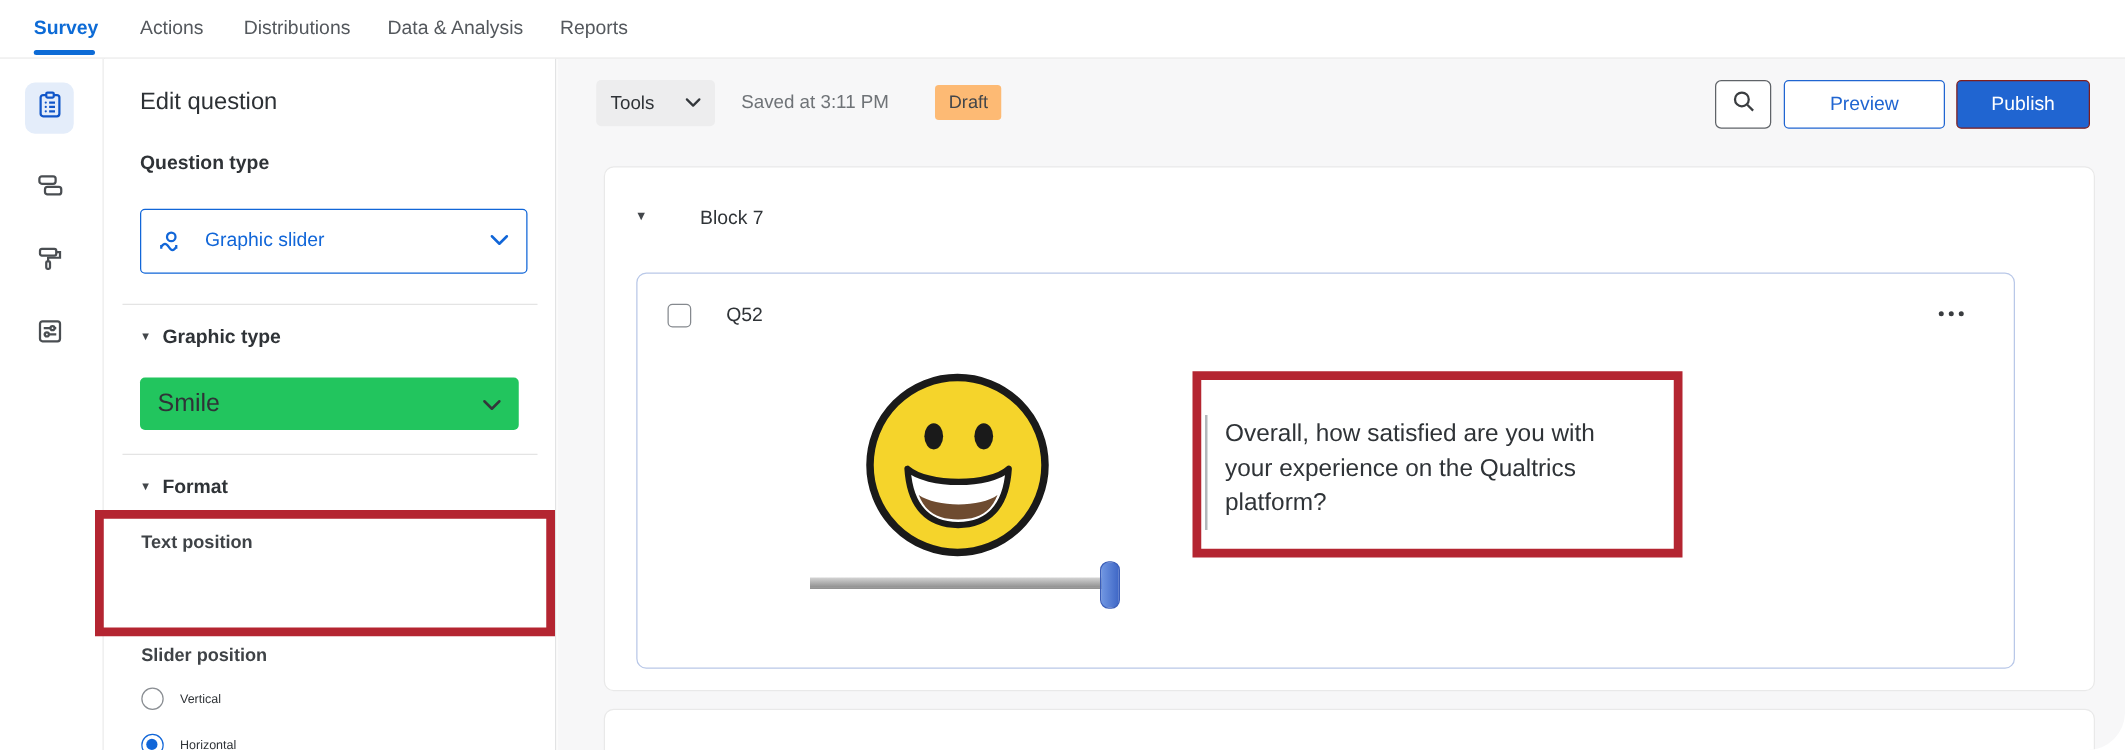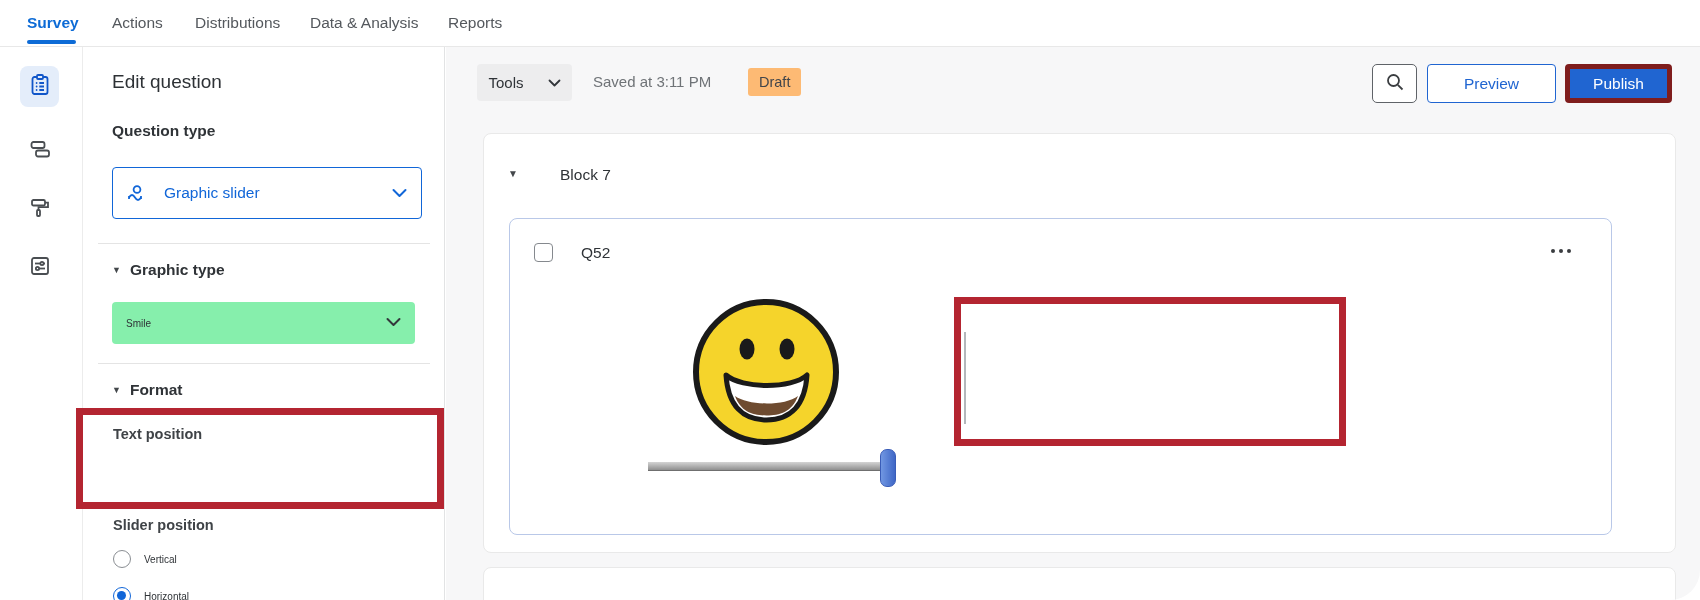--- a/index.html
+++ b/index.html
@@ -45,7 +45,7 @@
 
   .search-btn { position:absolute; left:1372px; top:64px; width:45px; height:39px; background:#fff; border:1.5px solid #5f6368; border-radius:5px; display:flex; align-items:center; justify-content:center; cursor:pointer; color:#3a3d40; }
   .preview-btn { position:absolute; left:1427px; top:64px; width:129px; height:39px; background:#fff; border:1px solid #2065d1; border-radius:4px; color:#2065d1; font-size:15.5px; display:flex; align-items:center; justify-content:center; cursor:pointer; }
-  .publish-btn { position:absolute; left:1565px; top:64px; width:107px; height:39px; background:#2065d1; border:5px solid #7f1d1d; border-radius:4px; color:#fff; font-size:15.5px; display:flex; align-items:center; justify-content:center; cursor:pointer; }
+  .publish-btn { position:absolute; left:1565px; top:64px; width:107px; height:39px; background:#2065d1; border:1px solid #7f1d1d; border-radius:4px; color:#fff; font-size:15.5px; display:flex; align-items:center; justify-content:center; cursor:pointer; }
 
   
   .block-card { position:absolute; left:483px; top:133px; width:1193px; height:420px; background:#fff; border:1px solid #e9e9e9; border-radius:8px; }

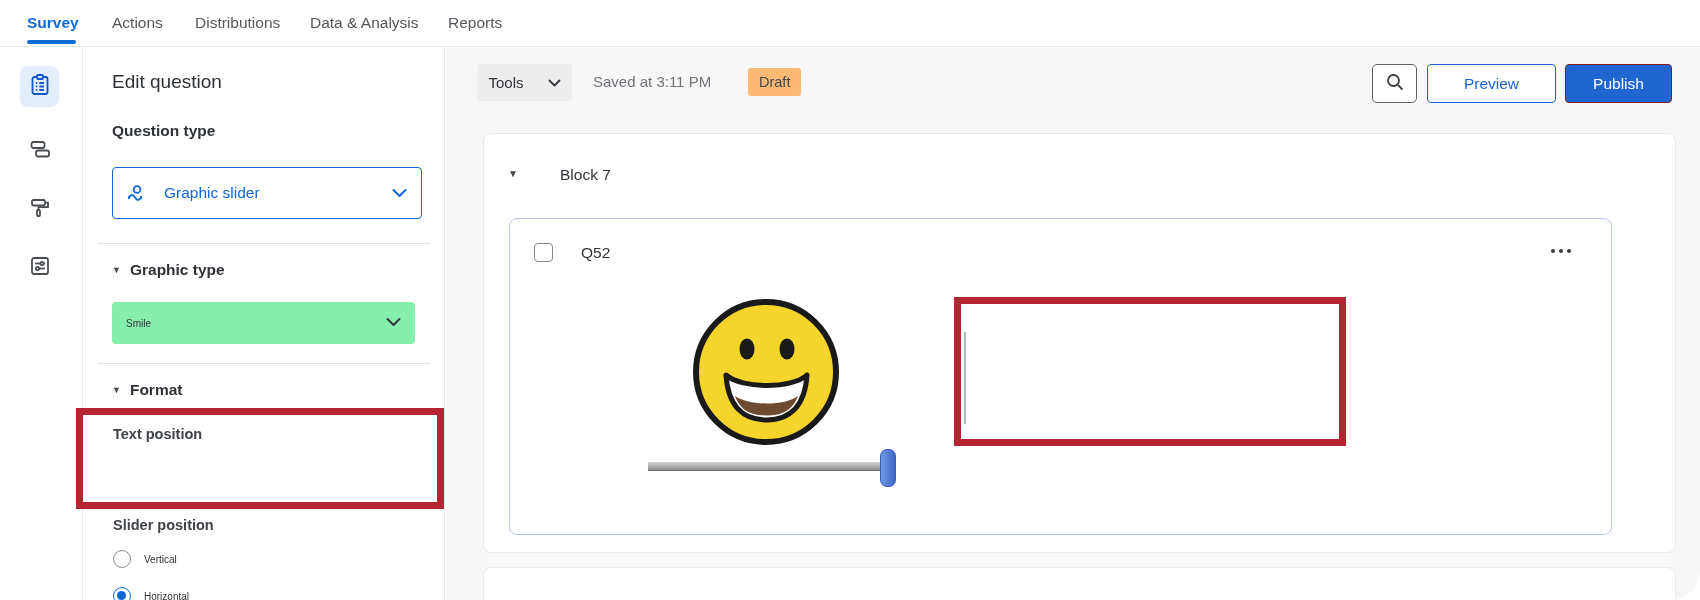--- a/index.html
+++ b/index.html
@@ -25,7 +25,7 @@
   .section-caret { font-size:9px; color:#43474b; margin-right:9px; position:relative; top:-2px; }
   .divider { position:absolute; left:14px; width:332px; height:1px; background:#e4e4e4; }
 
-  .select { position:absolute; left:28px; width:303px; height:42px; border-radius:4px; background:#86efac; display:flex; align-items:center; padding:0 14px; font-size:10px; color:#2f3337; cursor:pointer; }
+  .select { position:absolute; left:28px; width:303px; height:42px; border-radius:4px; background:#22c55e; display:flex; align-items:center; padding:0 14px; font-size:20px; color:#2f3337; cursor:pointer; }
   .select .grow { flex:1; }
   .select-blue { background:#fff; border:1px solid #1166d8; color:#1166d8; height:52px; width:310px; font-size:15.5px; }
   .small-label { position:absolute; left:29px; font-size:14.5px; color:#3f4347;font-weight:bold; }

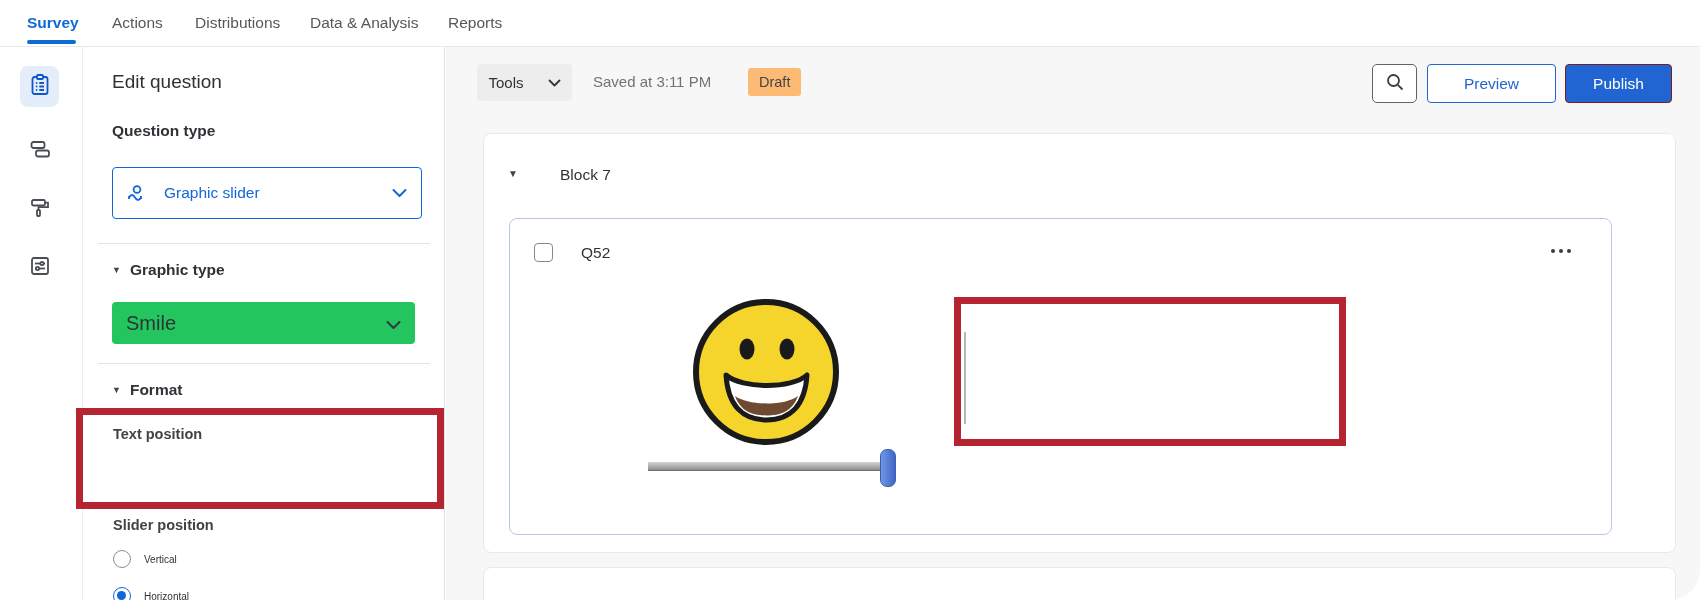--- a/index.html
+++ b/index.html
@@ -239,6 +239,7 @@
   <div class="slider-handle"></div>
 
   <div class="q-text-bar"></div>
+  <div class="q-text">Overall, how satisfied are you with your experience on the Qualtrics platform?</div>
 
   <div class="next-card"></div>
 

